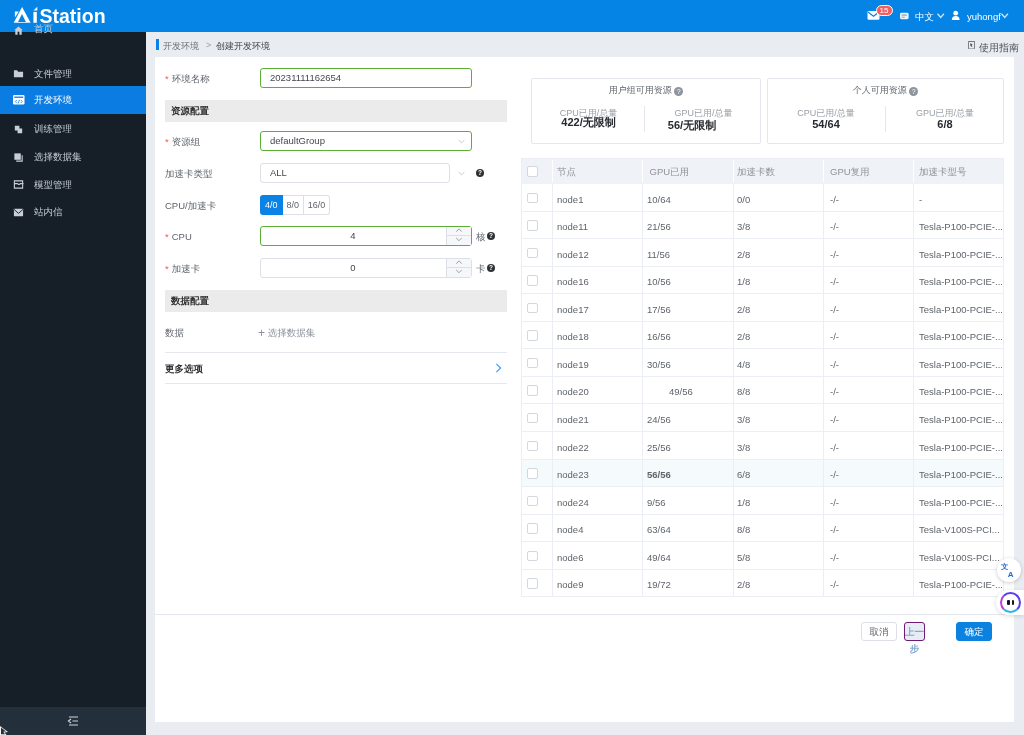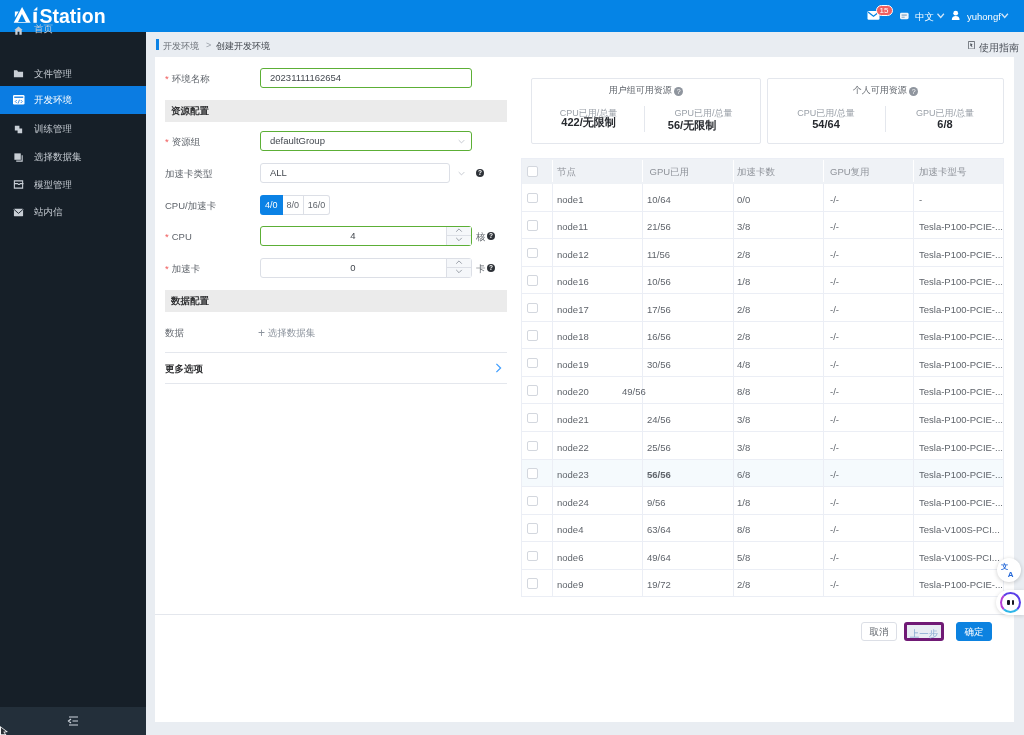--- a/index.html
+++ b/index.html
@@ -309,7 +309,7 @@
     <div class="abs" style="left:913px;top:376.9px;width:1px;height:27.55px;background:#ebeef5;"></div>
     <div class="cb" style="left:527px;top:385.4px;"></div>
     <div class="tcell" style="left:557px;top:386.4px;">node20</div>
-    <div class="tcell" style="left:622px;top:386.4px;">49/56</div>
+    <div class="tcell" style="left:669px;top:386.4px;">49/56</div>
     <div class="tcell" style="left:737px;top:386.4px;">8/8</div>
     <div class="tcell" style="left:830px;top:386.4px;">-/-</div>
     <div class="tcell" style="left:919px;top:386.4px;">Tesla-P100-PCIE-...</div>

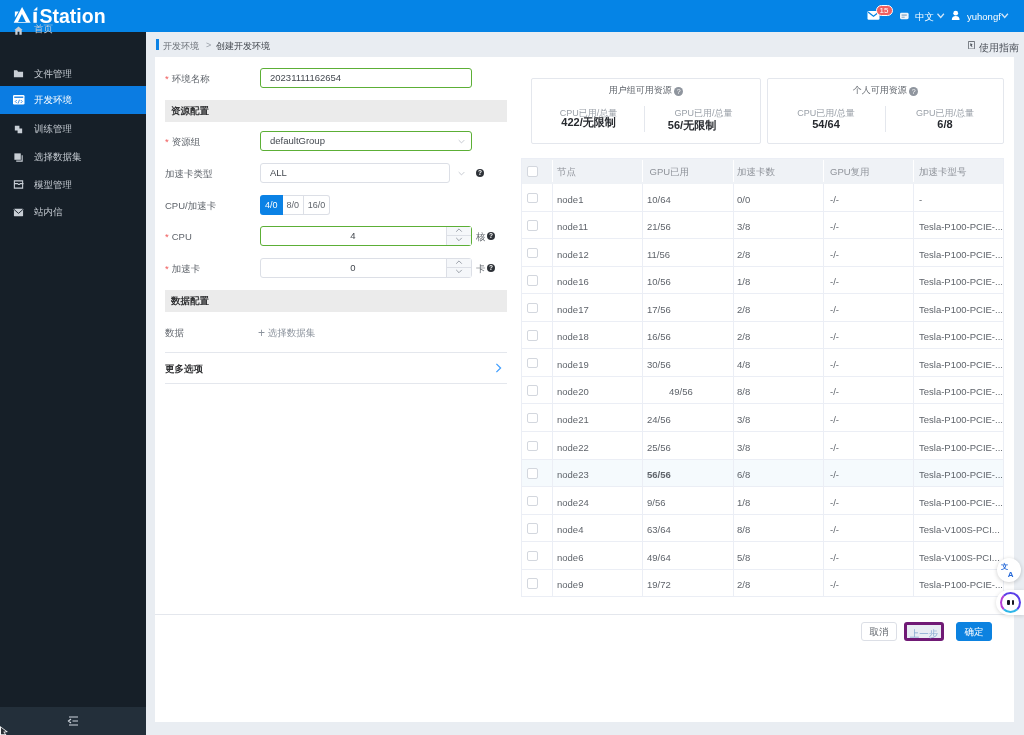--- a/index.html
+++ b/index.html
@@ -405,7 +405,7 @@
 
 <div class="abs" style="left:155px;top:614px;width:859px;height:1px;background:#e4e7ed;"></div>
 <div class="btn abs" style="left:861px;top:622px;width:36px;background:#fff;border:1px solid #dcdfe6;color:#5f646b;">取消</div>
-<div class="btn abs" style="left:904px;top:622px;width:40px;background:#e8edf4;border:3px solid #701a75;color:#84a8d0;">上一步</div>
+<div class="btn abs" style="left:904px;top:622px;width:21px;background:#e8edf4;border:1px solid #701a75;color:#84a8d0;font-weight:bold;">上一步</div>
 <div class="btn abs" style="left:956px;top:622px;width:36px;background:#0c82e0;border:1px solid #0c82e0;color:#fff;">确定</div>
 
 <div class="abs" style="left:997px;top:558px;width:24px;height:24px;border-radius:50%;background:#fff;box-shadow:0 1px 4px rgba(0,0,0,0.2);"></div>

